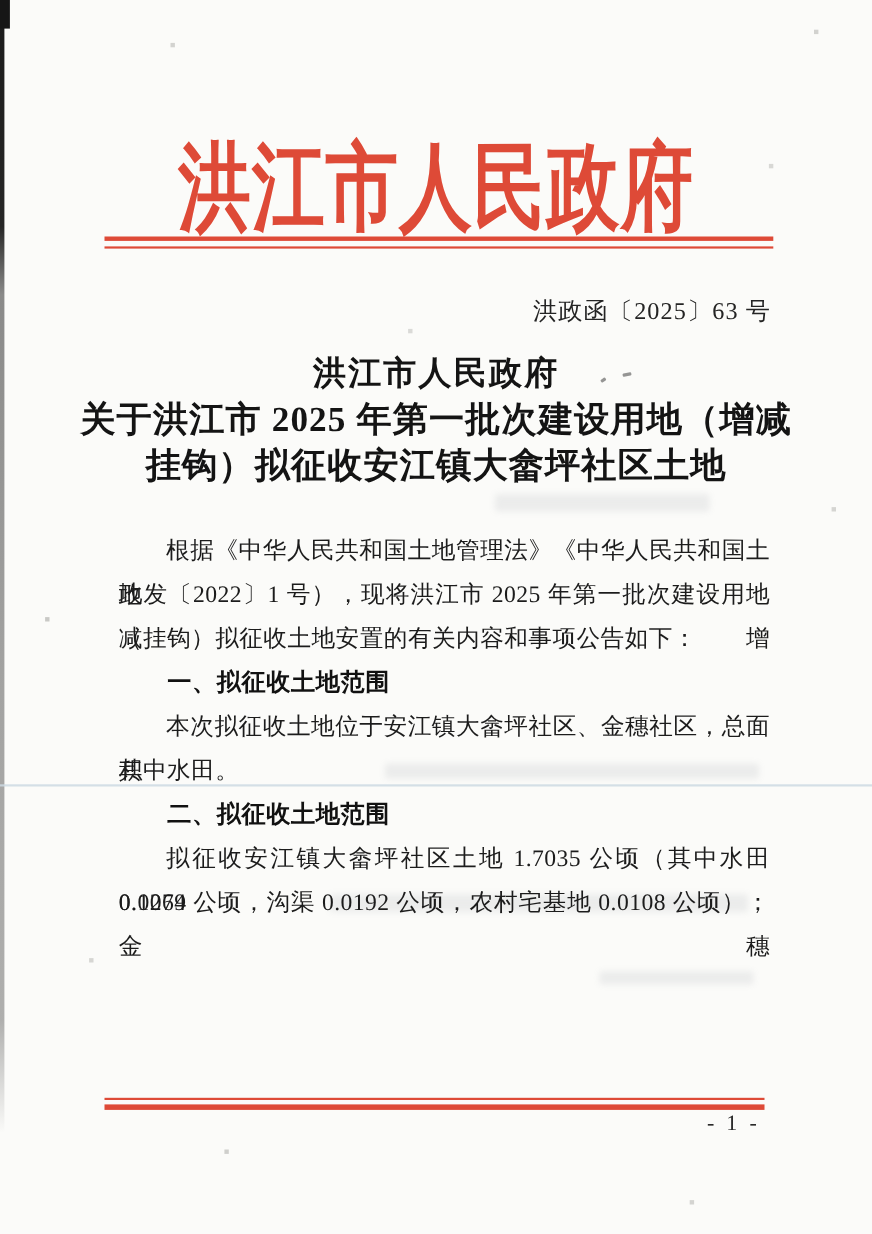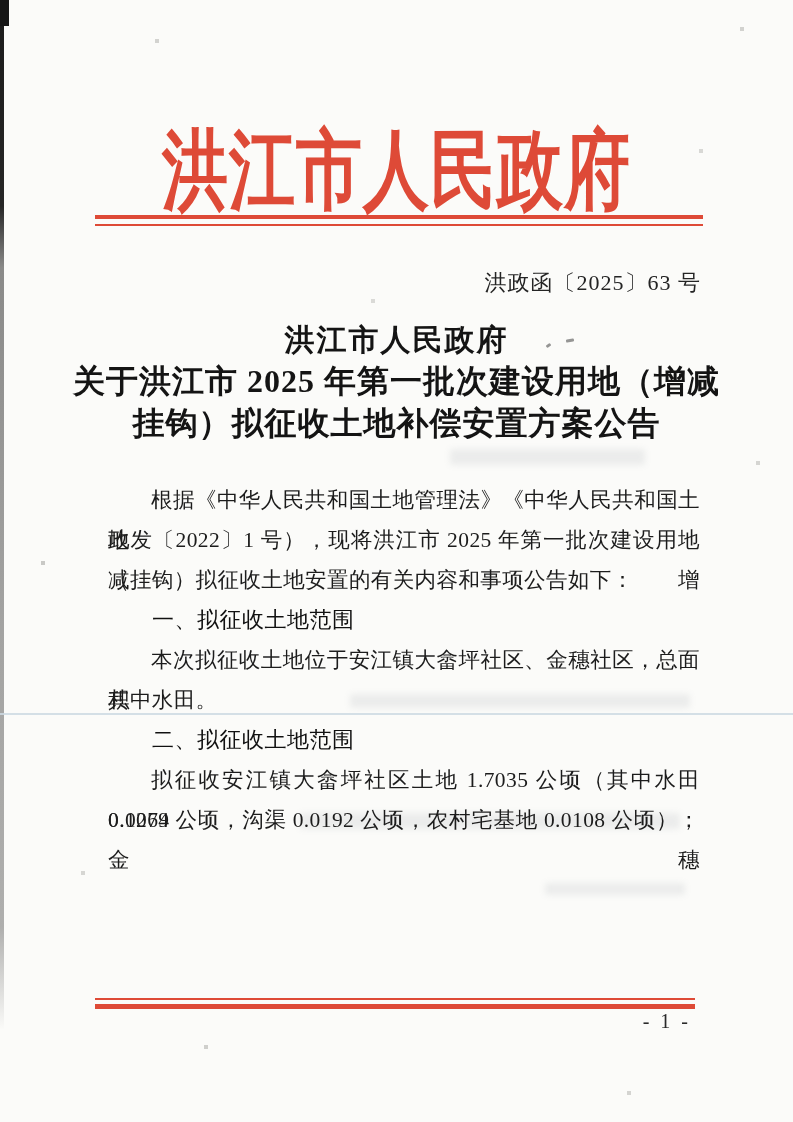--- a/index.html
+++ b/index.html
@@ -87,7 +87,7 @@
   <div class="title">
     <div class="title-l1">洪江市人民政府</div>
     <div class="title-l23">关于洪江市 2025 年第一批次建设用地（增减</div>
-    <div class="title-l23">挂钩）拟征收土地补偿安置方案公告</div>
+    <div class="title-l23">挂钩）拟征收安江镇大畲坪社区土地</div>
   </div>
 
   <div class="tick" style="left:546px;top:344px;width:5px;height:3px;transform:rotate(-35deg);"></div>

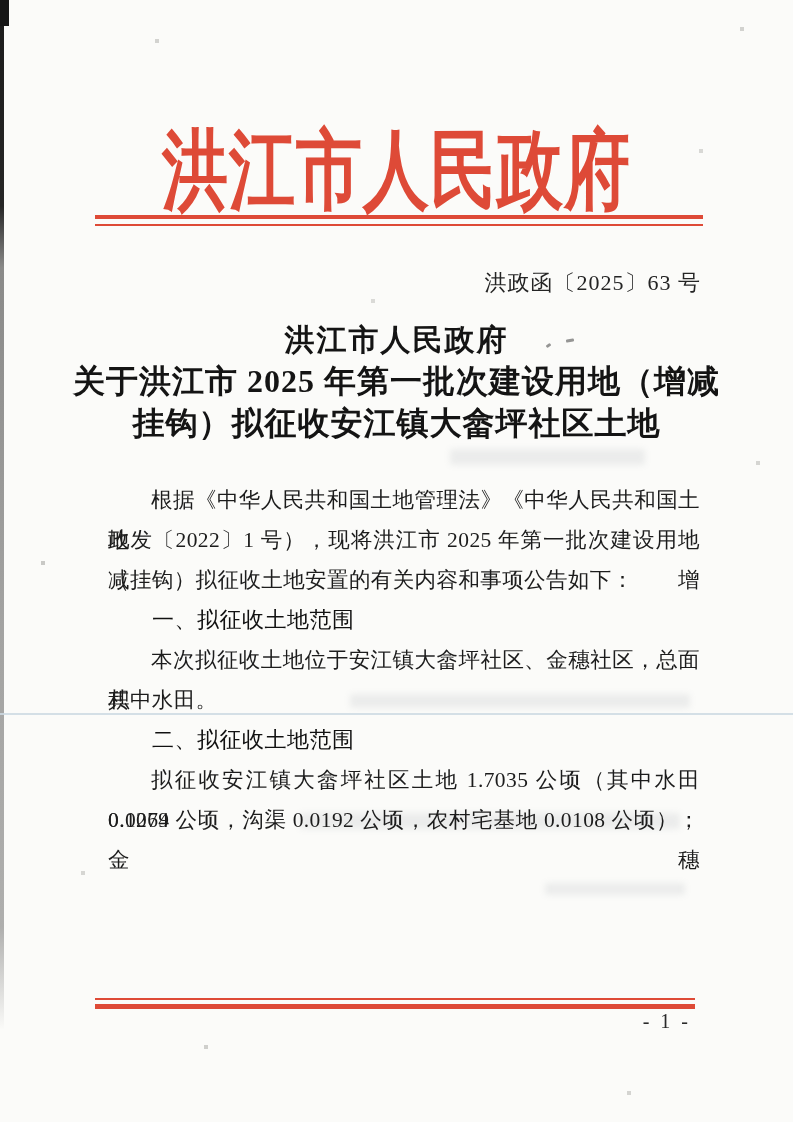--- a/index.html
+++ b/index.html
@@ -57,7 +57,7 @@
   .first{text-indent:2em;}
   .heading{
     font-family:"Liberation Sans","DejaVu Sans",sans-serif;
-    font-weight:normal;font-size:22px;text-indent:2em;letter-spacing:.5px;color:#111;
+    font-weight:bold;font-size:22px;text-indent:2em;letter-spacing:.5px;color:#111;
   }
 
   

